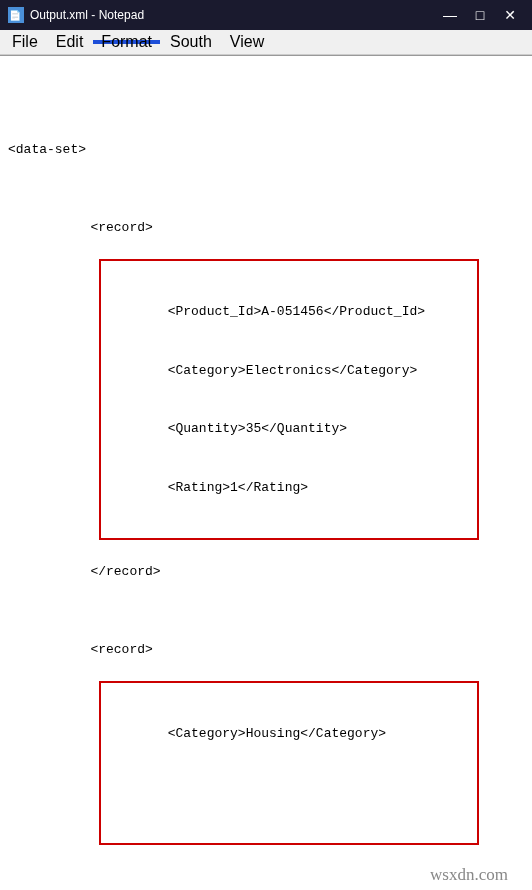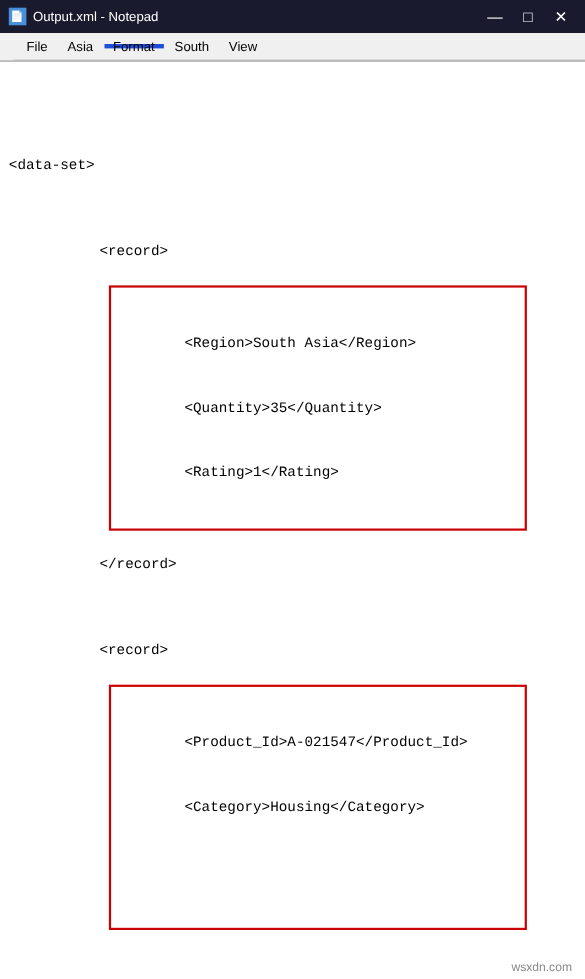--- a/index.html
+++ b/index.html
@@ -64,10 +64,9 @@
       align-items: center;
       padding: 12px 4px;
       font-family: 'Segoe UI', Arial, sans-serif;
-      font-size: 12px;
+      font-size: 16px;
       border-bottom: 1px solid #ccc;
       gap: 2px;
-      margin-left: 12px;
     }
     .menu-item {
       padding: 2px 8px;

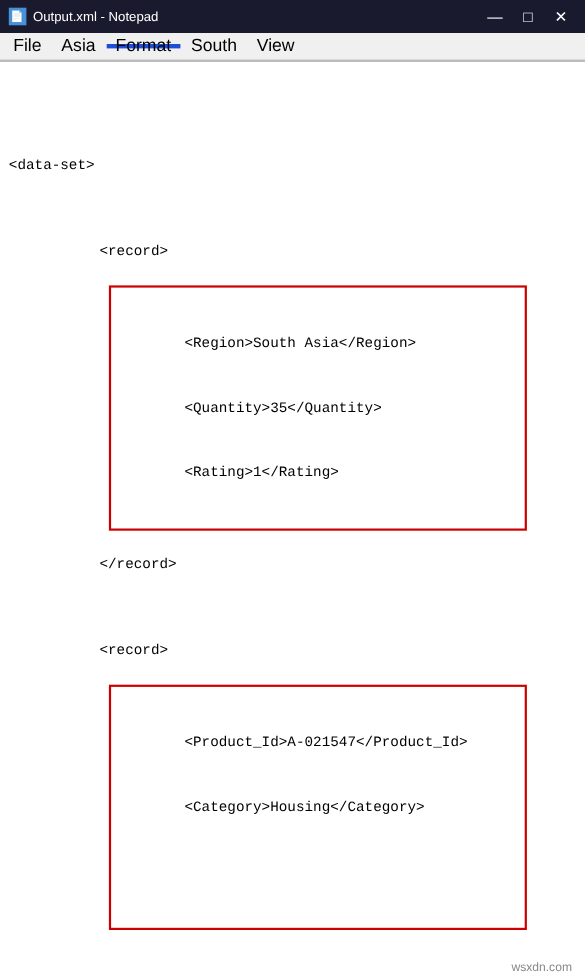--- a/index.html
+++ b/index.html
@@ -142,7 +142,7 @@
 
 <div class="menu-bar">
   <div class="menu-item">File</div>
-  <div class="menu-item">Asia</div>
+  <div class="menu-item">Edit</div>
   <div class="menu-item active">Format</div>
   <div class="menu-item">South</div>
   <div class="menu-item">View</div>

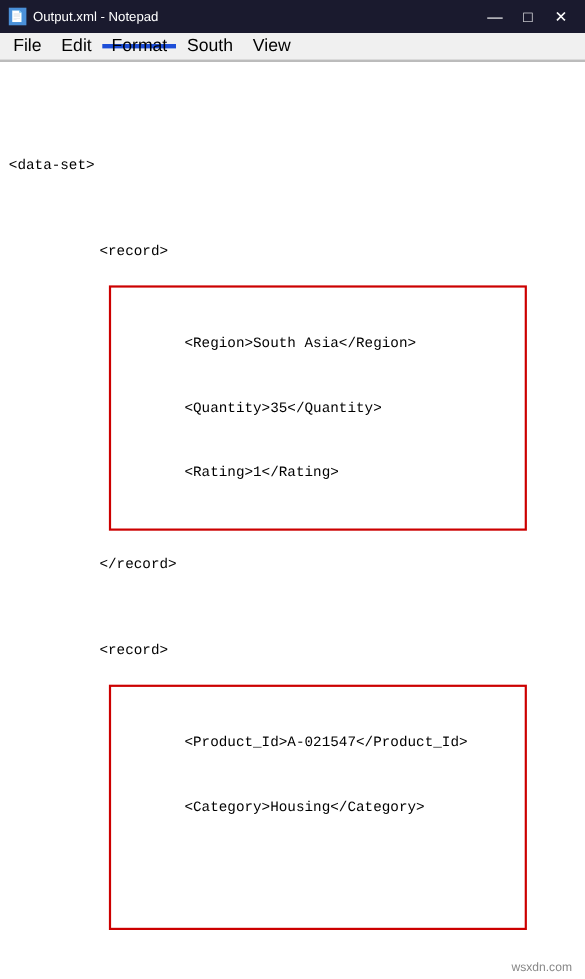--- a/index.html
+++ b/index.html
@@ -155,6 +155,7 @@
     
     <span class="line indent1">        &lt;record&gt;</span>
     <div class="record-box">
+      <span class="line">        &lt;Product_Id&gt;A-051456&lt;/Product_Id&gt;</span>
       <span class="line">        &lt;Region&gt;South Asia&lt;/Region&gt;</span>
       <span class="line">        &lt;Quantity&gt;35&lt;/Quantity&gt;</span>
       <span class="line">        &lt;Rating&gt;1&lt;/Rating&gt;</span>

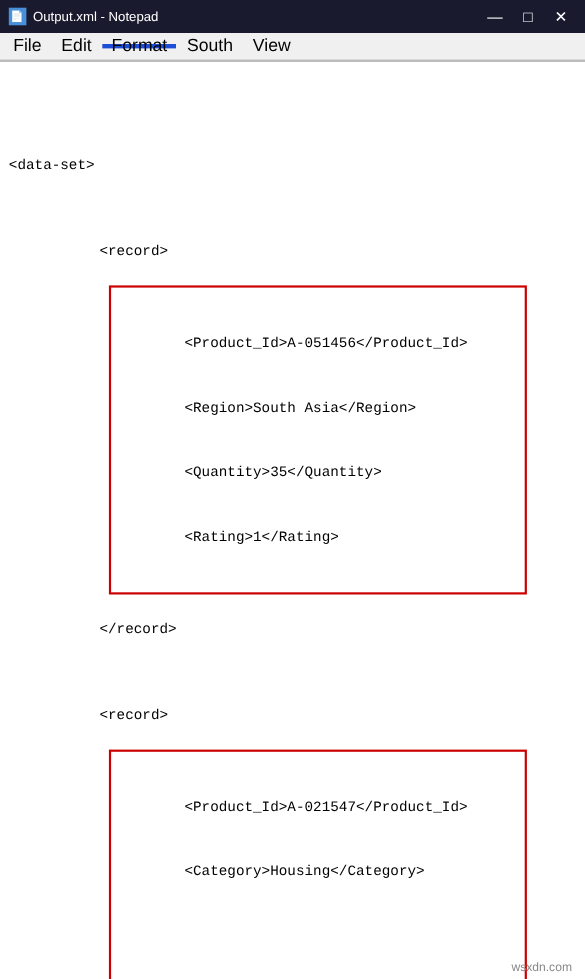--- a/index.html
+++ b/index.html
@@ -156,6 +156,7 @@
     <span class="line indent1">        &lt;record&gt;</span>
     <div class="record-box">
       <span class="line">        &lt;Product_Id&gt;A-051456&lt;/Product_Id&gt;</span>
+      <span class="line">        &lt;Category&gt;Electronics&lt;/Category&gt;</span>
       <span class="line">        &lt;Region&gt;South Asia&lt;/Region&gt;</span>
       <span class="line">        &lt;Quantity&gt;35&lt;/Quantity&gt;</span>
       <span class="line">        &lt;Rating&gt;1&lt;/Rating&gt;</span>

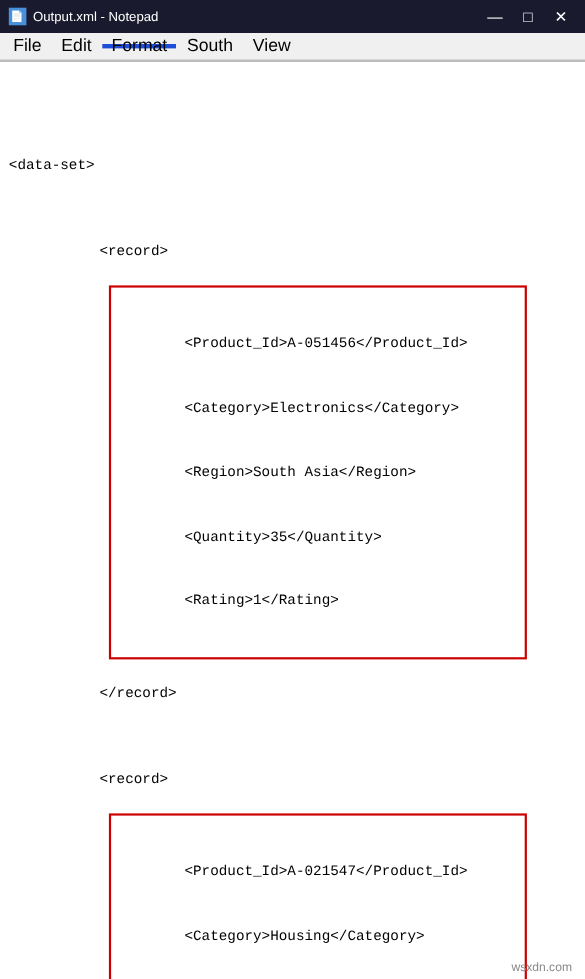--- a/index.html
+++ b/index.html
@@ -157,7 +157,6 @@
     <div class="record-box">
       <span class="line">        &lt;Product_Id&gt;A-051456&lt;/Product_Id&gt;</span>
       <span class="line">        &lt;Category&gt;Electronics&lt;/Category&gt;</span>
-      <span class="line">        &lt;Region&gt;South Asia&lt;/Region&gt;</span>
       <span class="line">        &lt;Quantity&gt;35&lt;/Quantity&gt;</span>
       <span class="line">        &lt;Rating&gt;1&lt;/Rating&gt;</span>
     </div>

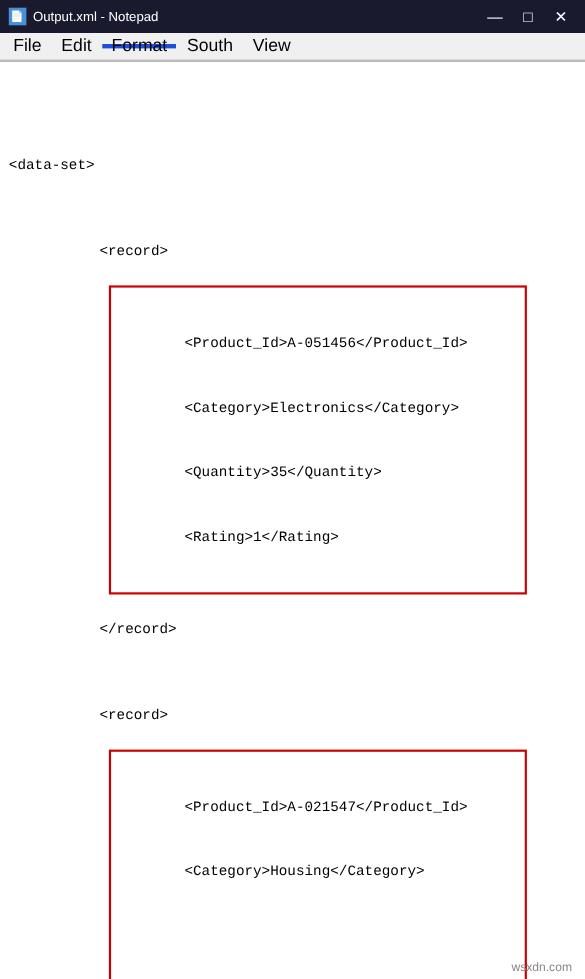--- a/index.html
+++ b/index.html
@@ -164,7 +164,6 @@
     
     <span class="line indent1">        &lt;record&gt;</span>
     <div class="record-box">
-      <span class="line">        &lt;Product_Id&gt;A-021547&lt;/Product_Id&gt;</span>
       <span class="line">        &lt;Category&gt;Housing&lt;/Category&gt;</span>
       
       

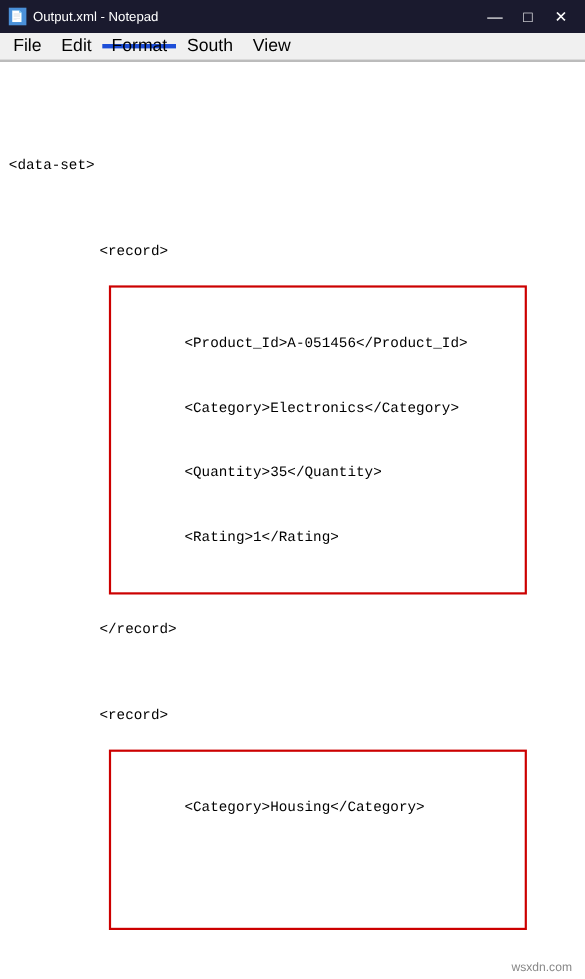--- a/index.html
+++ b/index.html
@@ -119,9 +119,9 @@
     .watermark {
       position: absolute;
       bottom: 8px;
-      right: 12px;
-      font-family: Liberation Sans, sans-serif;
-      font-size: 11px;
+      right: 24px;
+      font-family: Liberation Serif, serif;
+      font-size: 17px;
       color: #888;
     }
   </style>

